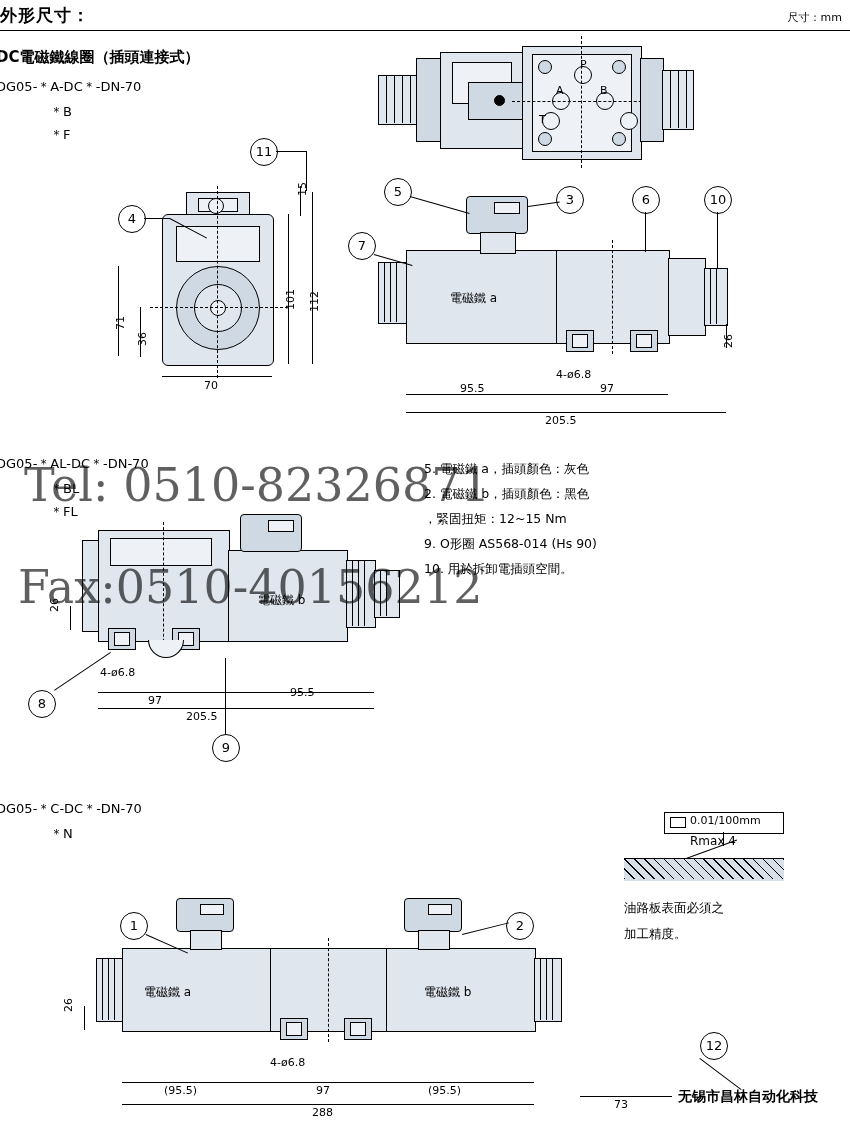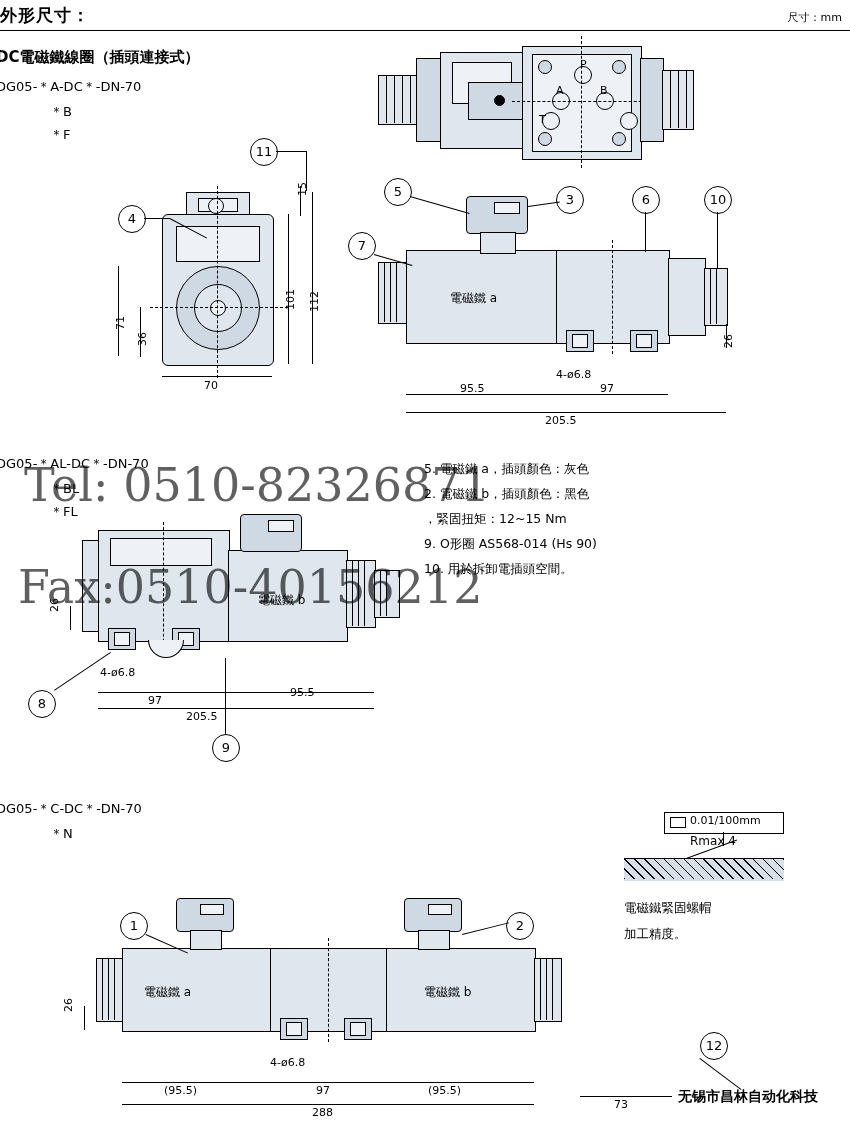--- a/index.html
+++ b/index.html
@@ -251,7 +251,7 @@
   <div class="hatch" style="left:624px;top:859px;width:160px;height:20px;"></div>
   <div class="ln" style="left:686px;top:858px;width:54px;height:1px;transform:rotate(-20deg);transform-origin:left top;"></div>
   <div class="abs" style="left:690px;top:834px;font-size:12px;">Rmax 4</div>
-  <div class="abs" style="left:624px;top:900px;font-size:12.5px;">電磁鐵緊固螺帽</div>
+  <div class="abs" style="left:624px;top:900px;font-size:12.5px;">油路板表面必須之</div>
   <div class="abs" style="left:624px;top:926px;font-size:12.5px;">加工精度。</div>
 </div>
 

